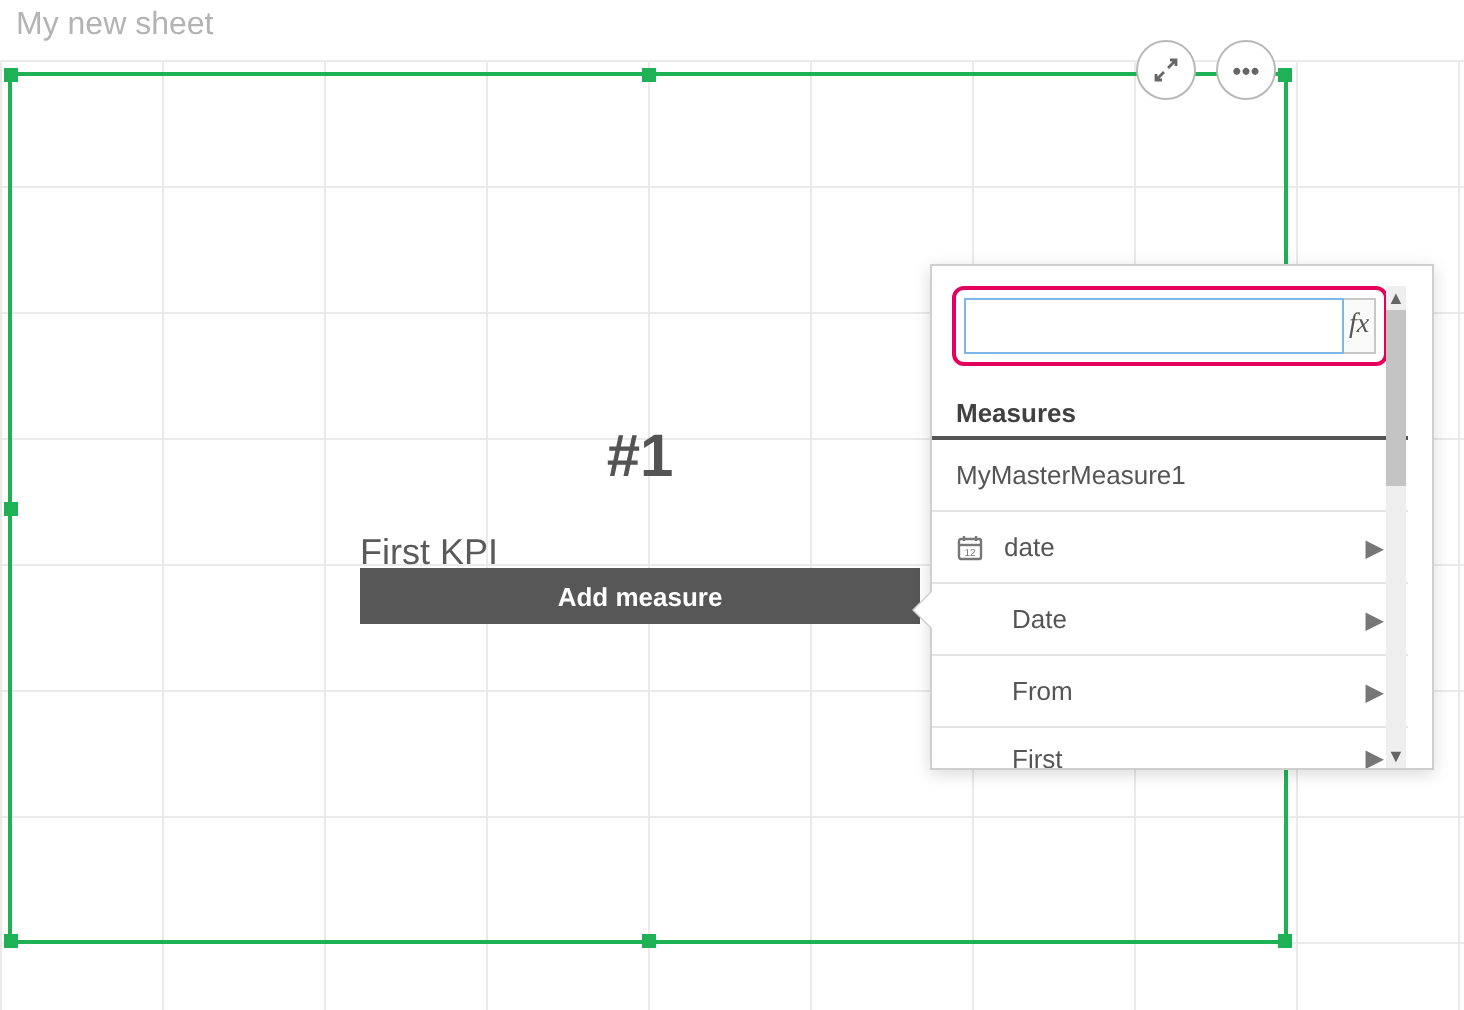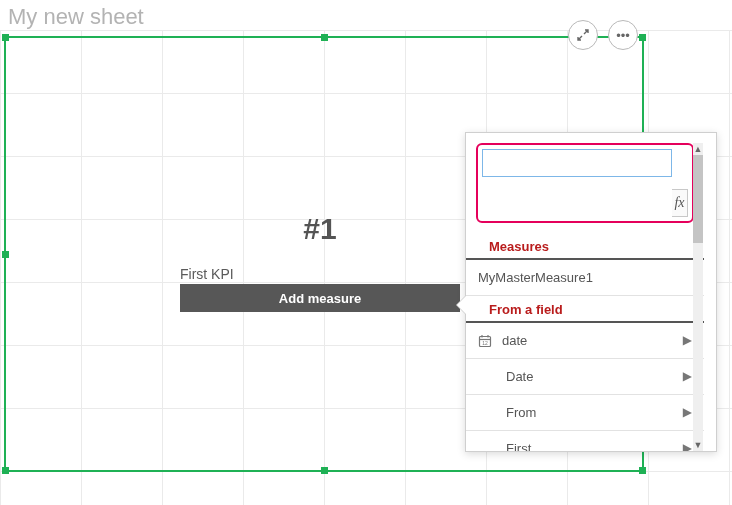--- a/index.html
+++ b/index.html
@@ -24,7 +24,7 @@
     position: absolute;
     top: 4px; left: 8px;
     color: #b3b3b3;
-    font-size: 22px;
+    font-size: 16px;
     font-weight: 400;
   }
   .toolbar {

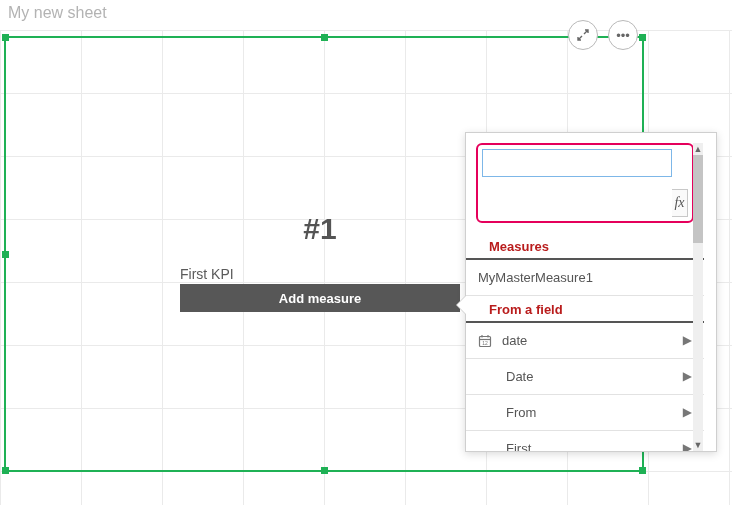--- a/index.html
+++ b/index.html
@@ -146,7 +146,6 @@
     font-size: 14px;
     color: #555;
     cursor: pointer;
-    margin-top: 40px;
   }
   .section-header {
     padding: 6px 12px 4px 23px;

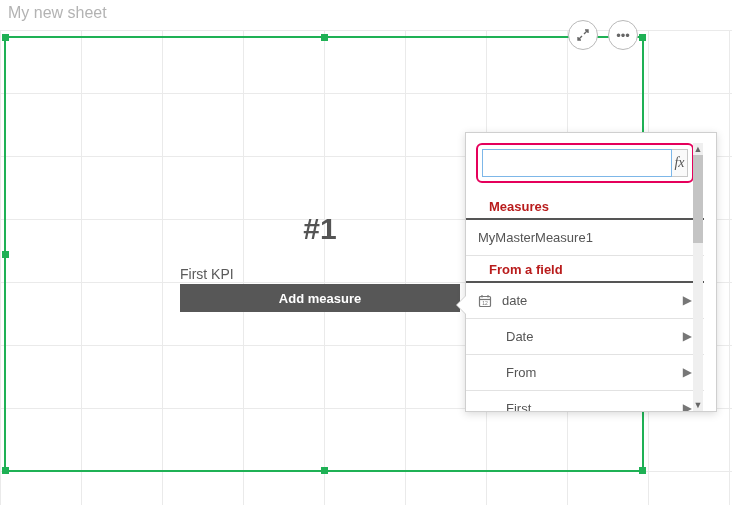--- a/index.html
+++ b/index.html
@@ -148,10 +148,10 @@
     cursor: pointer;
   }
   .section-header {
-    padding: 6px 12px 4px 23px;
+    padding: 6px 12px 4px 12px;
     font-size: 13px;
     font-weight: 700;
-    color: #b91c1c;
+    color: #404040;
     border-bottom: 2px solid #555;
     margin: 0 0 0 0;
   }

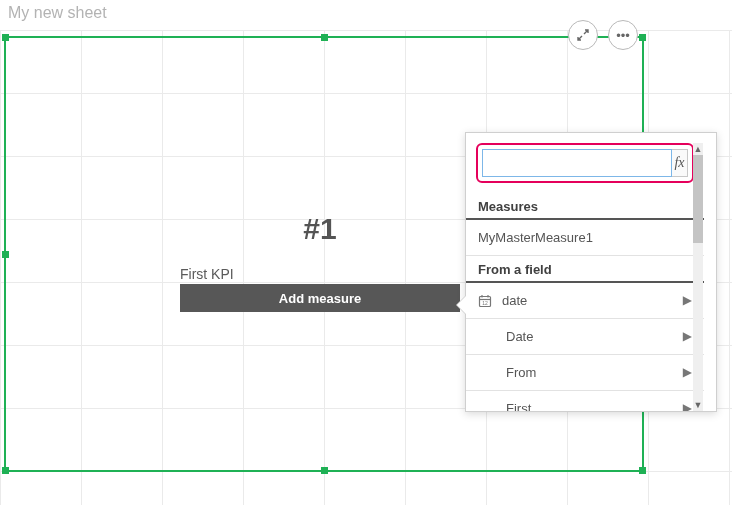--- a/index.html
+++ b/index.html
@@ -157,6 +157,7 @@
   }
   .list-item {
     display: flex;
+    align-items: center;
     padding: 10px 12px;
     font-size: 13px;
     color: #555;

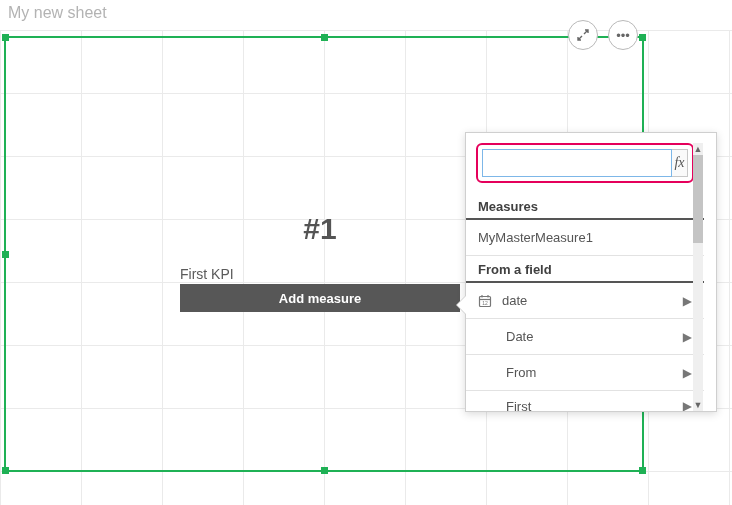--- a/index.html
+++ b/index.html
@@ -78,7 +78,7 @@
   .kpi-label {
     position: absolute;
     top: 266px; left: 180px;
-    font-size: 14px;
+    font-size: 18px;
     color: #5a5a5a;
     text-align: center;
   }

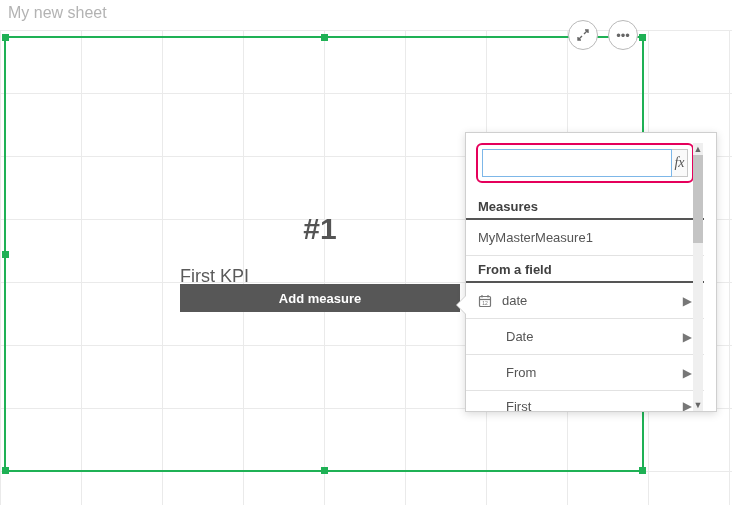--- a/index.html
+++ b/index.html
@@ -259,7 +259,6 @@
         <span>MyMasterMeasure1</span>
       </div>
 
-      <div class="section-header">From a field</div>
 
       <div class="list-item">
         <span class="ico">

